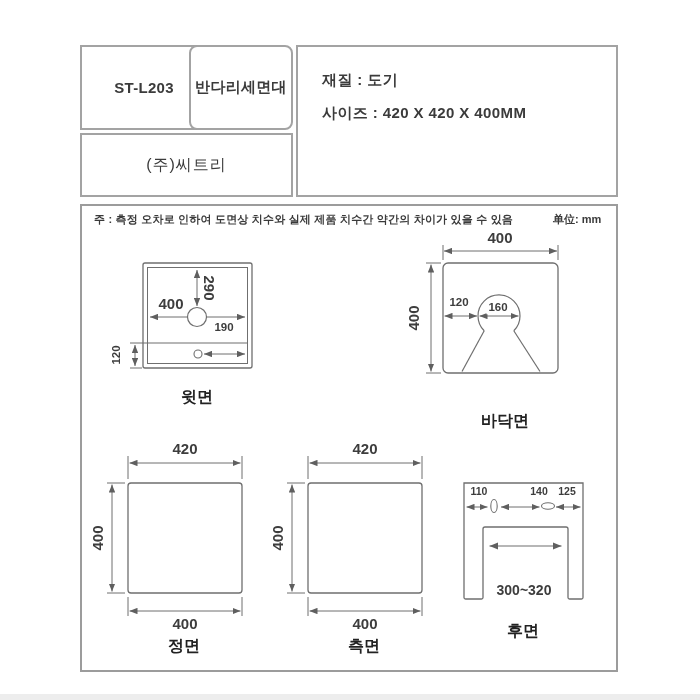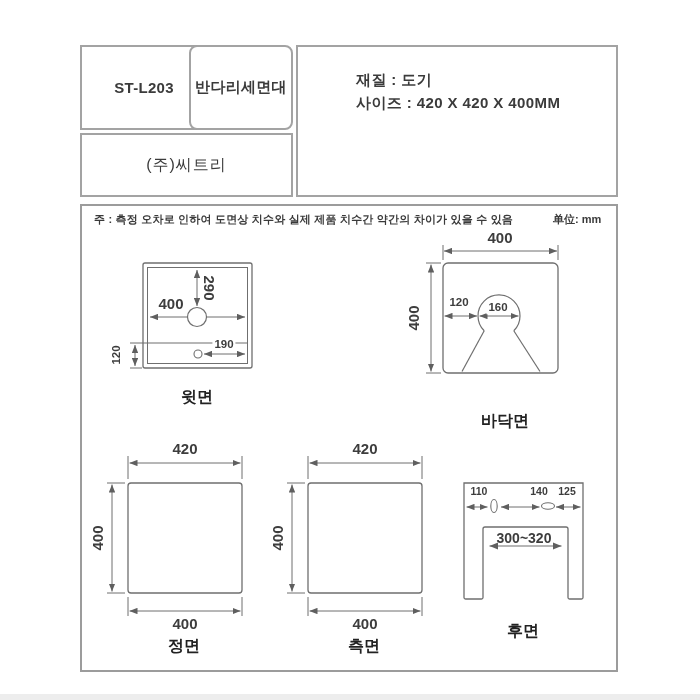--- a/index.html
+++ b/index.html
@@ -9,7 +9,7 @@
   .cell-center{display:flex;align-items:center;justify-content:center;}
   .hdr-text{font-size:15px;font-weight:700;color:#3b3b3b;letter-spacing:.3px;}
   .comp-text{font-size:16px;font-weight:400;color:#3b3b3b;letter-spacing:1px;}
-  .spec-col{display:flex;flex-direction:column;gap:4px;padding:24px 0 0 58px;}
+  .spec-col{display:flex;flex-direction:column;gap:14px;padding:24px 0 0 24px;}
   .spec-line{font-size:15px;font-weight:700;color:#3b3b3b;letter-spacing:.4px;}
   .mainbox{position:absolute;left:80px;top:204px;width:538px;height:468px;border:2px solid #9c9c9c;box-sizing:border-box;background:#fff;}
   .note{position:absolute;left:94px;top:212px;font-size:11px;font-weight:700;color:#3a3a3a;letter-spacing:.2px;}

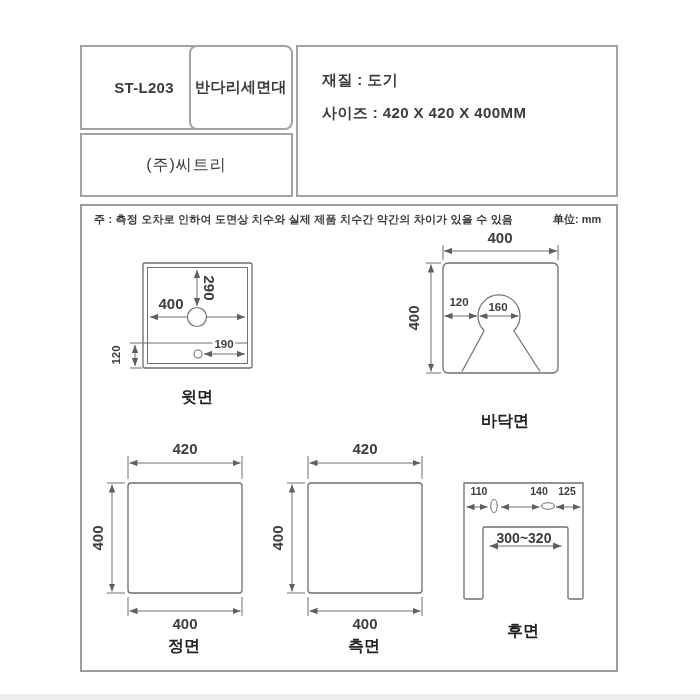--- a/index.html
+++ b/index.html
@@ -117,7 +117,7 @@
 
   <div class="dim" style="left:171px;top:303px;">400</div>
   <div class="dim rot90" style="left:209px;top:288px;">290</div>
-  <div class="dim small bg" style="left:224px;top:345px;">190</div>
+  <div class="dim small bg" style="left:224px;top:328px;">190</div>
   <div class="dim small rot270" style="left:117px;top:355px;">120</div>
   <div class="vlabel" style="left:197px;top:397px;">윗면</div>
 

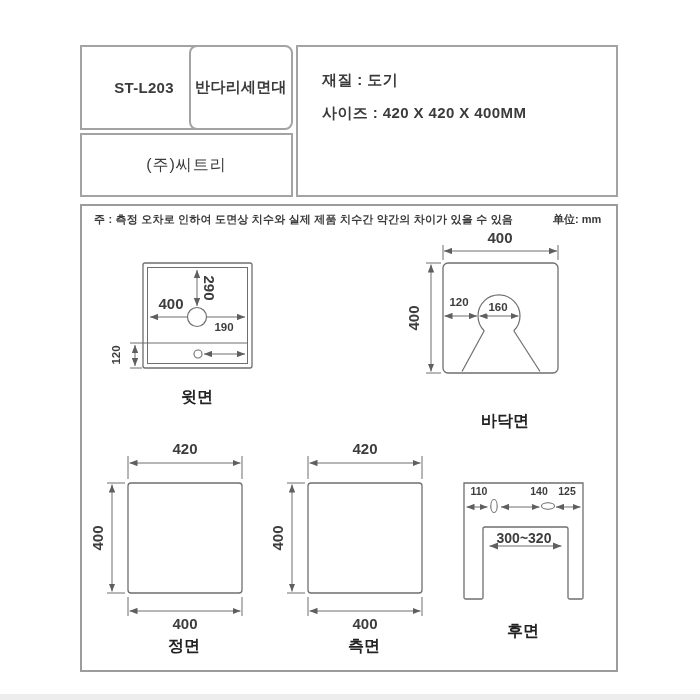--- a/index.html
+++ b/index.html
@@ -140,7 +140,7 @@
   <div class="dim tiny" style="left:479px;top:491px;">110</div>
   <div class="dim tiny" style="left:519px;top:491px;margin-left:20px;">140</div>
   <div class="dim tiny" style="left:567px;top:491px;">125</div>
-  <div class="dim" style="left:524px;top:538px;font-size:14px;">300~320</div>
+  <div class="dim" style="left:524px;top:590px;font-size:14px;">300~320</div>
   <div class="vlabel" style="left:523px;top:631px;">후면</div>
 
   <div class="bottom-strip"></div>

